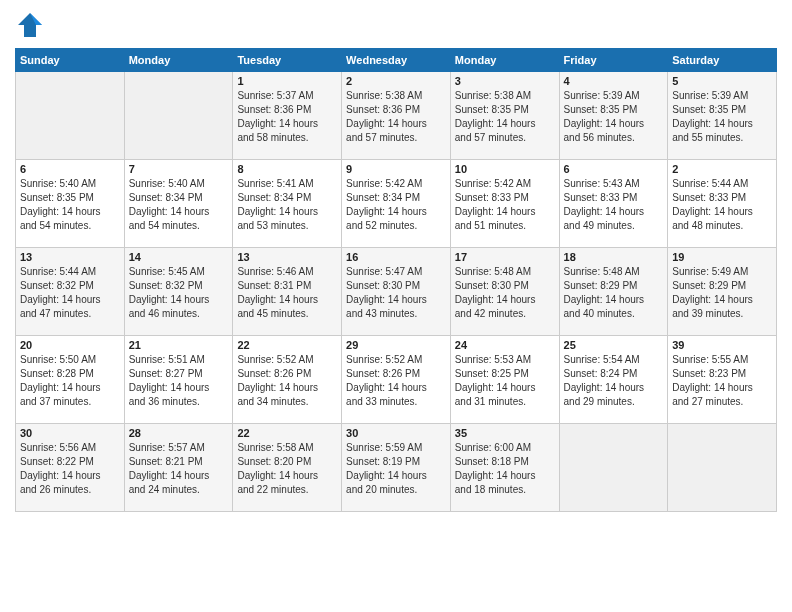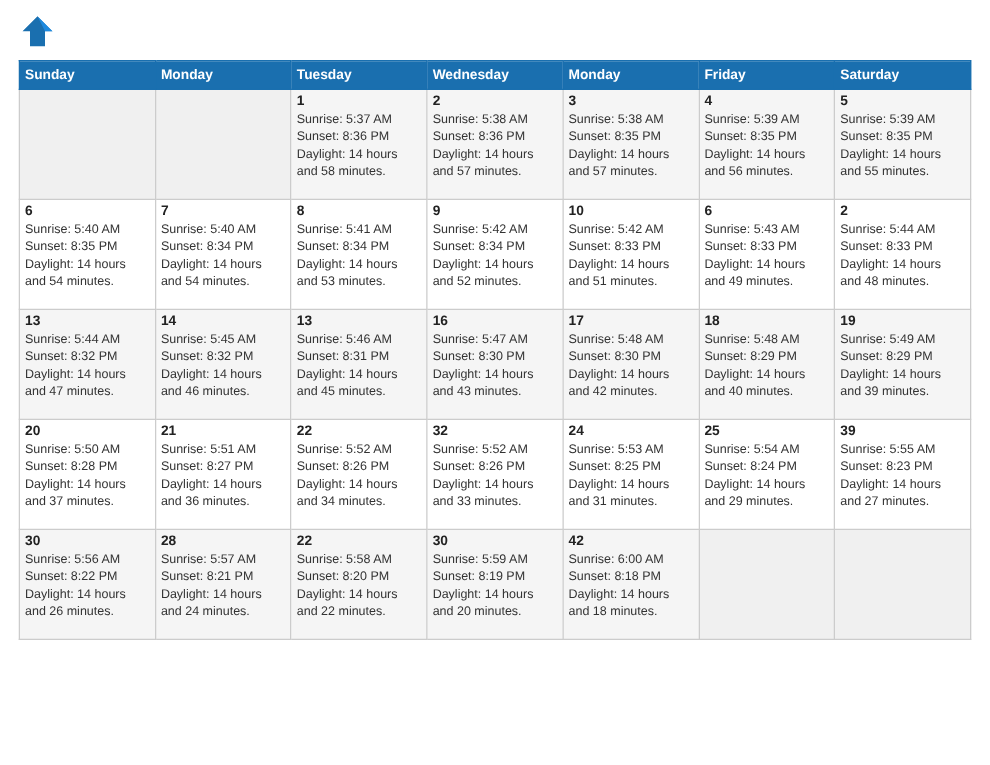--- a/index.html
+++ b/index.html
@@ -235,7 +235,7 @@
             <div class="day-detail">Sunrise: 5:52 AM<br>Sunset: 8:26 PM<br>Daylight: 14 hours and 34 minutes.</div>
           </td>
           <td>
-            <span class="day-num">32</span>
+            <span class="day-num">29</span>
             <div class="day-detail">Sunrise: 5:52 AM<br>Sunset: 8:26 PM<br>Daylight: 14 hours and 33 minutes.</div>
           </td>
           <td>

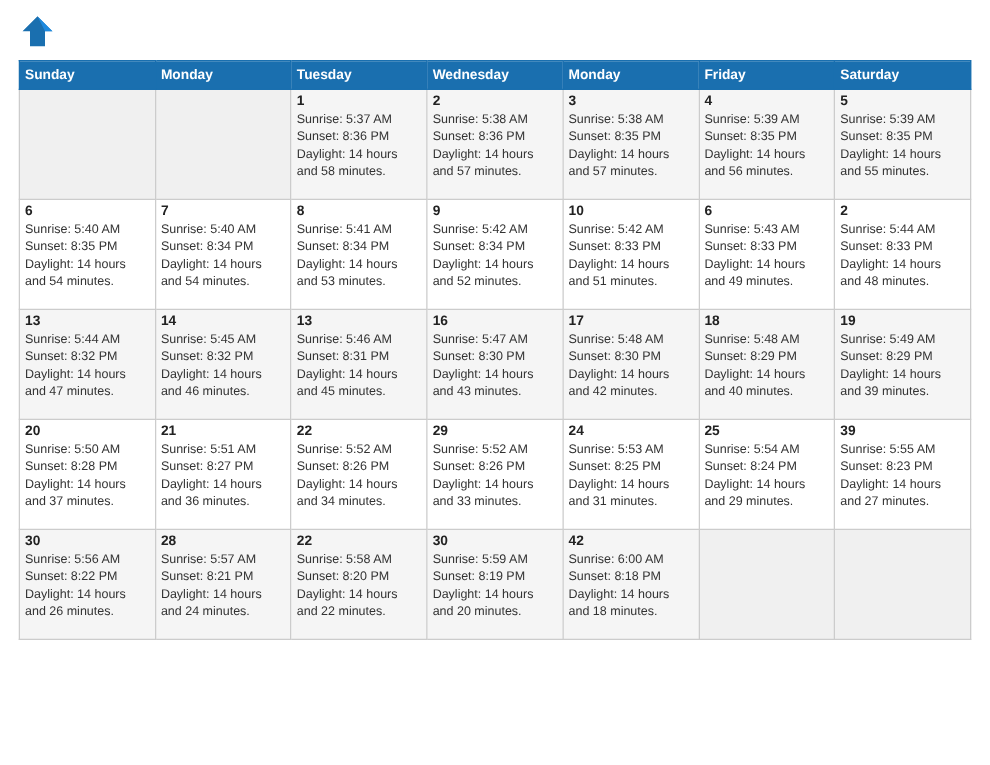--- a/index.html
+++ b/index.html
@@ -269,7 +269,7 @@
             <div class="day-detail">Sunrise: 5:59 AM<br>Sunset: 8:19 PM<br>Daylight: 14 hours and 20 minutes.</div>
           </td>
           <td>
-            <span class="day-num">42</span>
+            <span class="day-num">35</span>
             <div class="day-detail">Sunrise: 6:00 AM<br>Sunset: 8:18 PM<br>Daylight: 14 hours and 18 minutes.</div>
           </td>
           <td class="empty-cell"></td>

